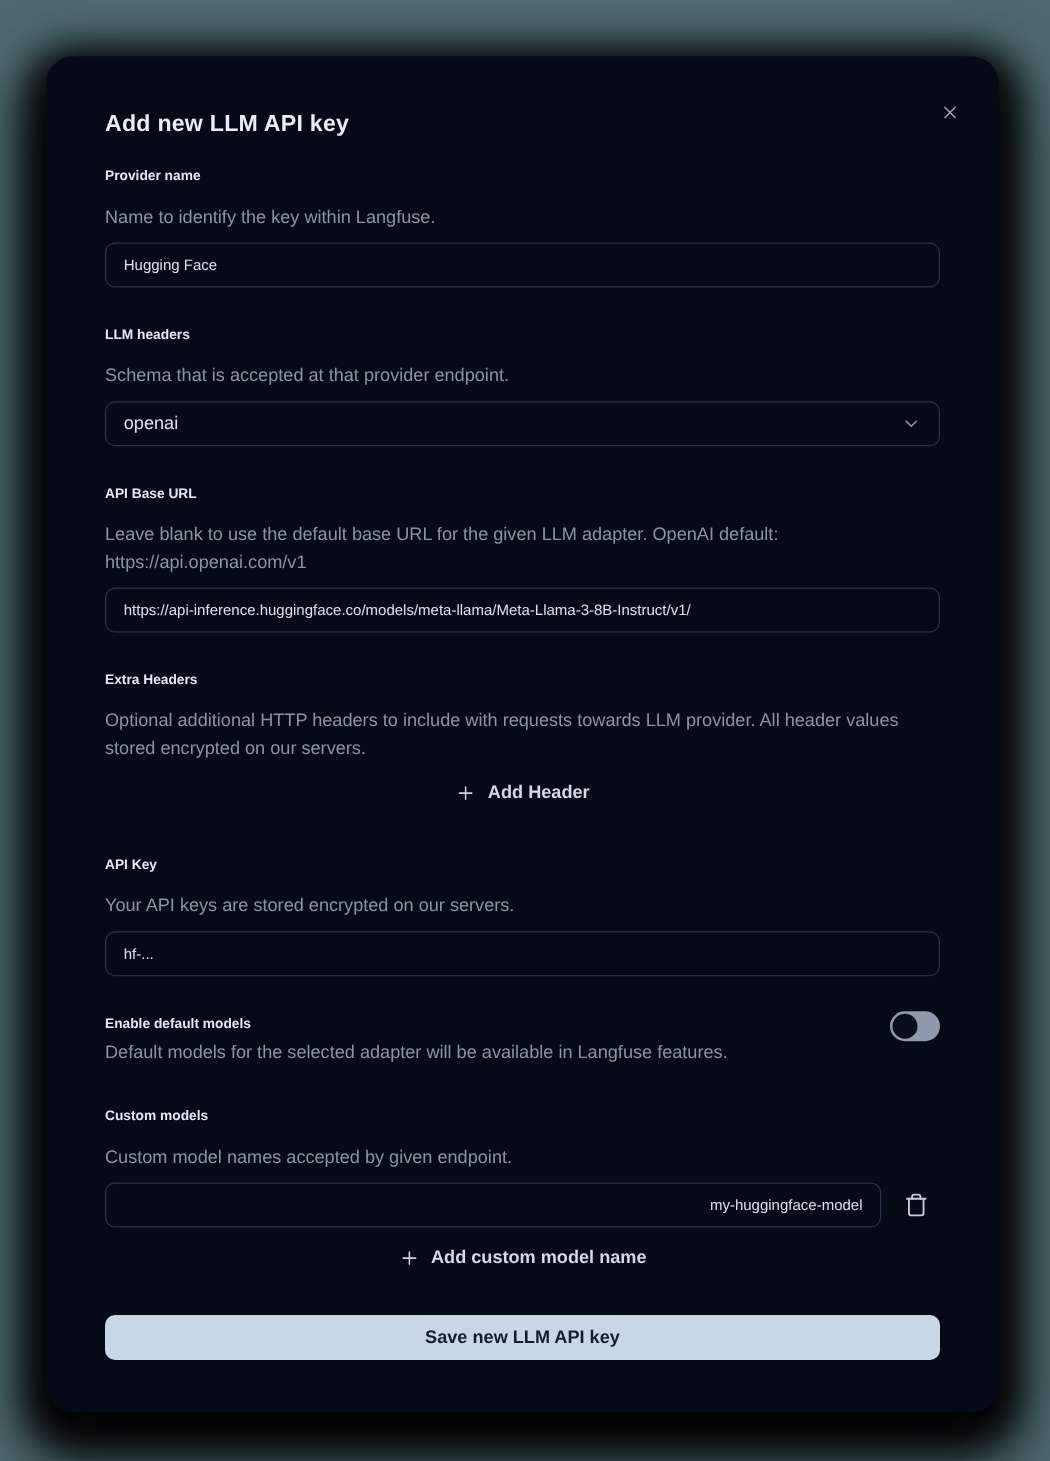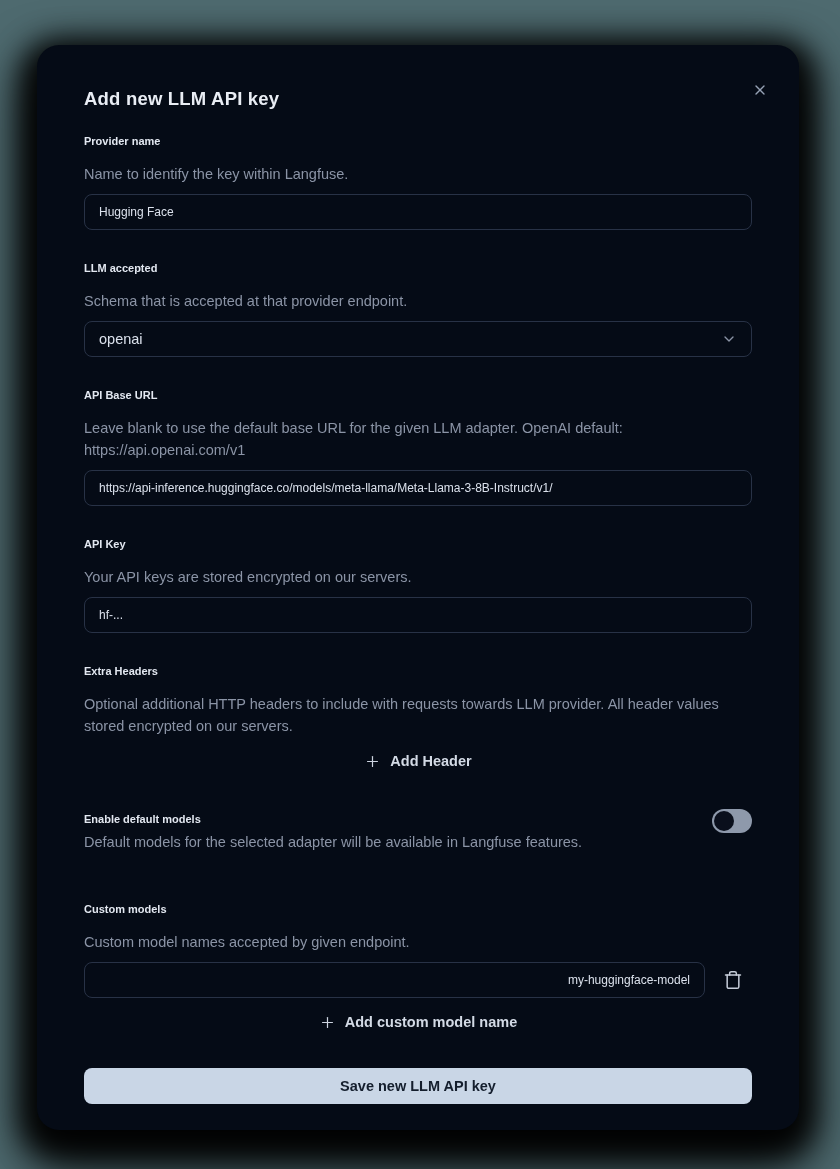--- a/index.html
+++ b/index.html
@@ -190,7 +190,7 @@
   </div>
 
   <div class="field-group">
-    <label class="field-label">LLM accepted</label>
+    <label class="field-label">LLM headers</label>
     <div class="field-desc">Schema that is accepted at that provider endpoint.</div>
     <div class="select-box" role="combobox">
       <span>openai</span>

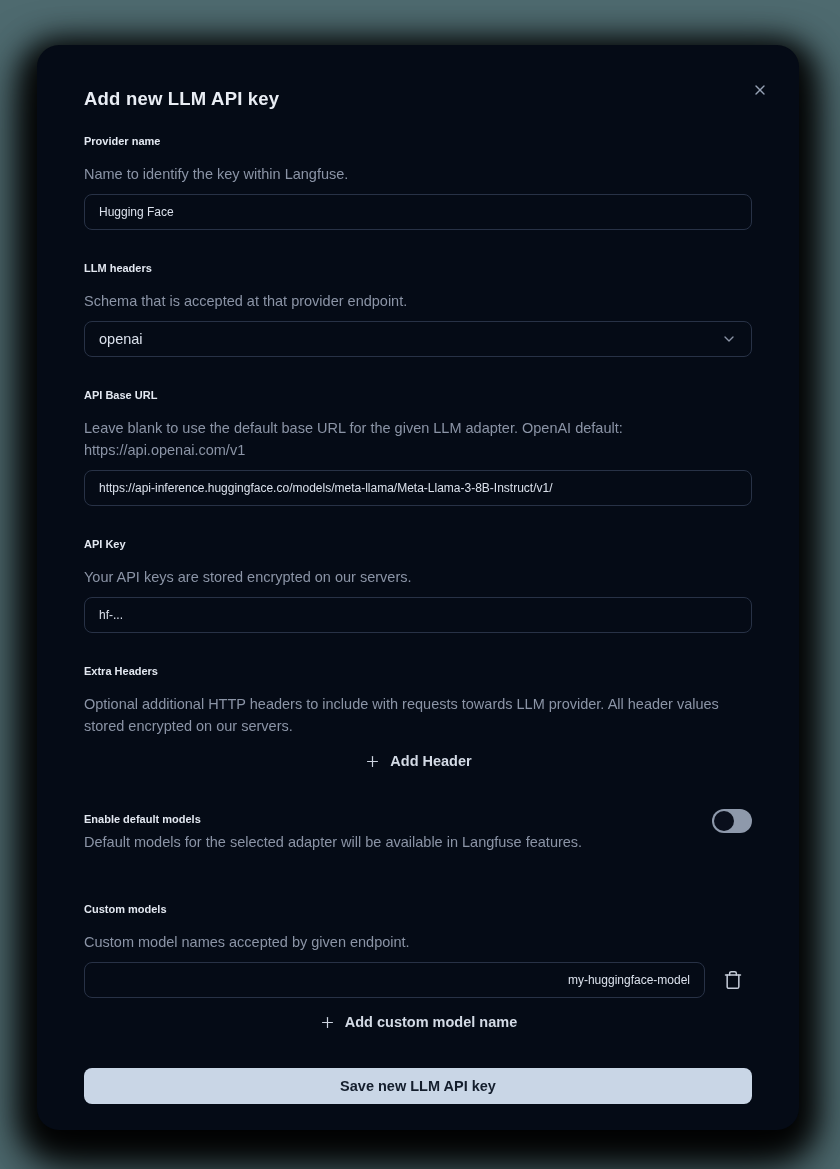--- a/index.html
+++ b/index.html
@@ -206,12 +206,6 @@
     <label class="field-label">API Base URL</label>
     <div class="field-desc">Leave blank to use the default base URL for the given LLM adapter. OpenAI default: https://api.openai.com/v1</div>
     <input class="text-input" type="text" value="https://api-inference.huggingface.co/models/meta-llama/Meta-Llama-3-8B-Instruct/v1/" style="">
-  </div>
-
-  <div class="field-group">
-    <label class="field-label">API Key</label>
-    <div class="field-desc">Your API keys are stored encrypted on our servers.</div>
-    <input class="text-input" type="text" value="hf-..." style="">
   </div>
 
   <div class="field-group add-header-wrap">
@@ -226,6 +220,12 @@
       </span>
       <span>Add Header</span>
     </button>
+  </div>
+
+  <div class="field-group">
+    <label class="field-label">API Key</label>
+    <div class="field-desc">Your API keys are stored encrypted on our servers.</div>
+    <input class="text-input" type="text" value="hf-..." style="">
   </div>
 
   <div class="toggle-row">

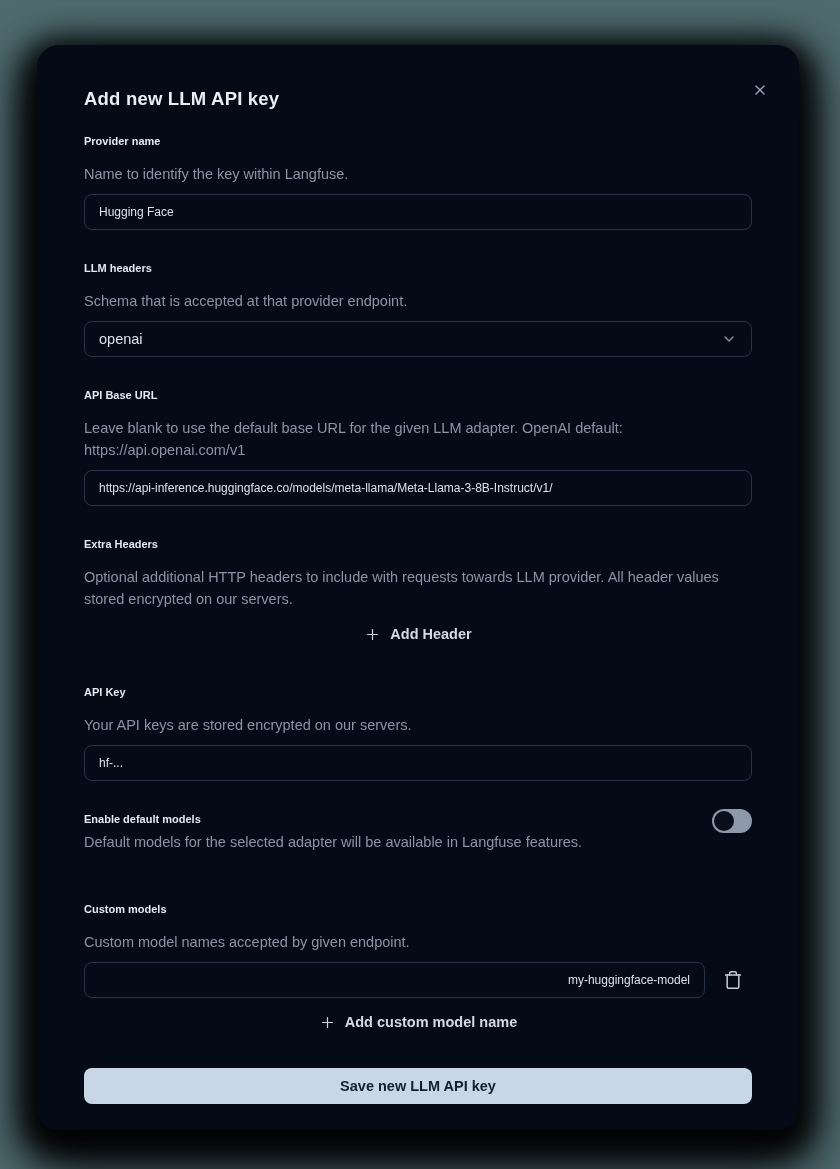--- a/index.html
+++ b/index.html
@@ -114,7 +114,7 @@
   }
   .toggle-row .toggle-texts { flex: 1; padding-right: 20px; }
   .toggle-row .field-label { margin-bottom: 2px; }
-  .toggle-row .field-desc { margin-bottom: 16px; }
+  .toggle-row .field-desc { margin-bottom: 0; }
   .switch {
     position: relative;
     width: 40px;

